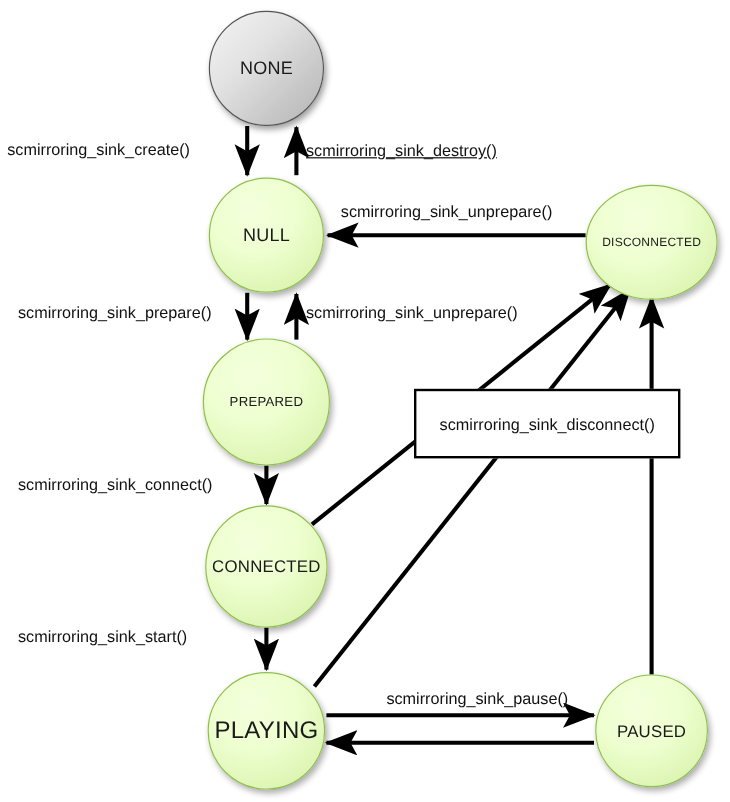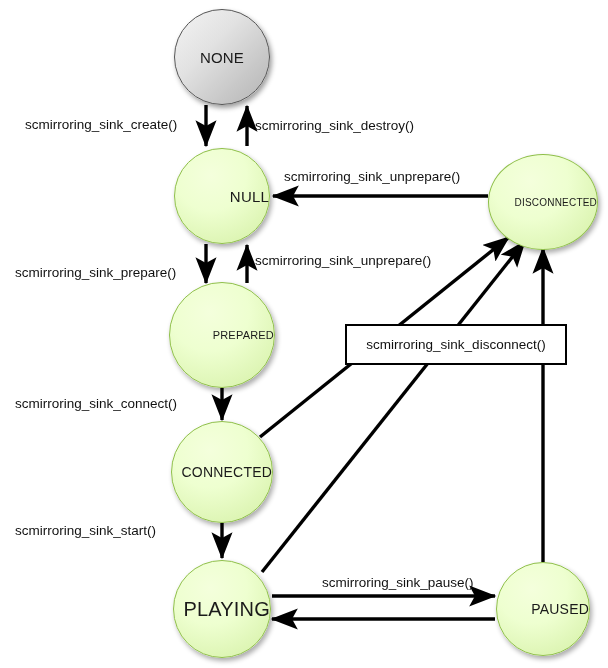--- a/index.html
+++ b/index.html
@@ -88,7 +88,7 @@
     <span>DISCONNECTED</span>
   </div>
 
-  <div class="lbl" style="left:25px;top:117px;">scmirroring_sink_create()</div>
+  <div class="lbl" style="left:6px;top:117px;">scmirroring_sink_create()</div>
   <div class="lbl" style="left:255px;top:118px;">scmirroring_sink_destroy()</div>
   <div class="lbl" style="left:15px;top:253px;margin-top:12px;">scmirroring_sink_prepare()</div>
   <div class="lbl" style="left:255px;top:253px;">scmirroring_sink_unprepare()</div>

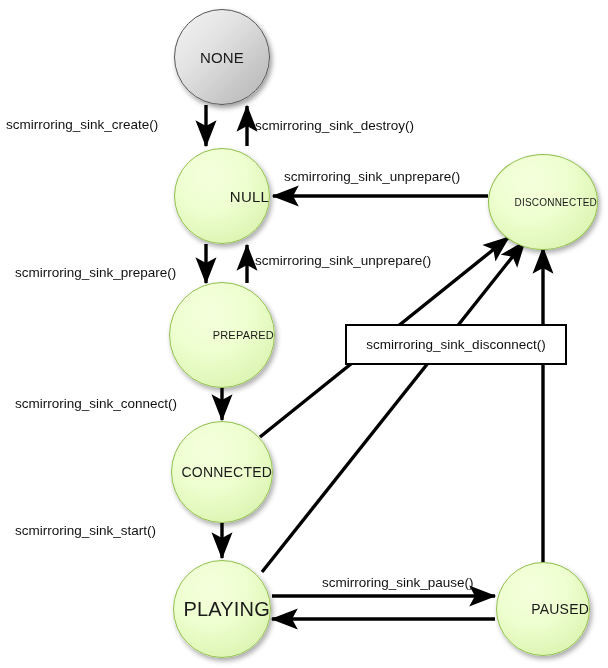--- a/index.html
+++ b/index.html
@@ -89,7 +89,7 @@
   </div>
 
   <div class="lbl" style="left:6px;top:117px;">scmirroring_sink_create()</div>
-  <div class="lbl" style="left:255px;top:118px;">scmirroring_sink_destroy()</div>
+  <div class="lbl" style="left:255px;top:118px;text-decoration:underline;">scmirroring_sink_destroy()</div>
   <div class="lbl" style="left:15px;top:253px;margin-top:12px;">scmirroring_sink_prepare()</div>
   <div class="lbl" style="left:255px;top:253px;">scmirroring_sink_unprepare()</div>
   <div class="lbl" style="left:284px;top:169px;">scmirroring_sink_unprepare()</div>

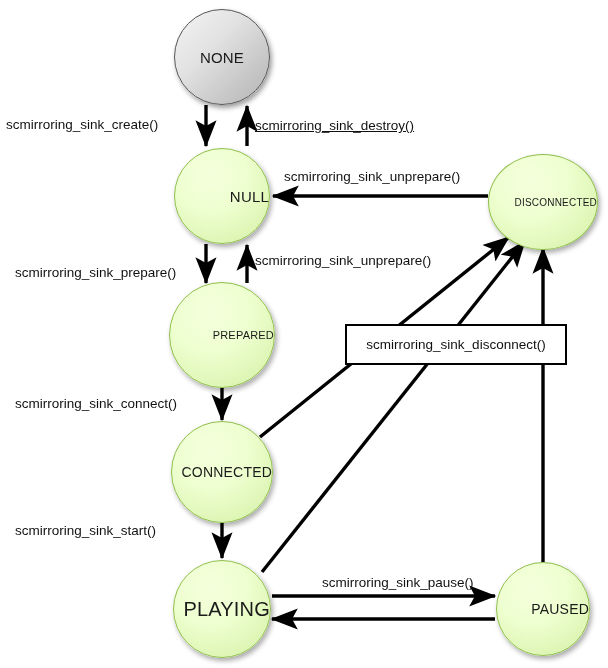--- a/index.html
+++ b/index.html
@@ -12,7 +12,7 @@
         color:#1a1a1a;letter-spacing:.2px;white-space:nowrap;}
   .node.green{border:1.6px solid #8fbf4a;
         background:radial-gradient(circle at 38% 28%,#f4ffdc 0%,#eeffd0 40%,#ddf5b4 78%,#d4efa6 100%);
-        box-shadow:2px 3px 5px rgba(0,0,0,.33);justify-content:flex-end;}
+        box-shadow:2px 3px 5px rgba(0,0,0,.33);}
   .node.gray{border:1.6px solid #555;
         background:linear-gradient(135deg,#f4f4f4 0%,#e2e2e2 38%,#c8c8c8 72%,#b4b4b4 100%);
         box-shadow:2px 3px 5px rgba(0,0,0,.38);text-align:right;}

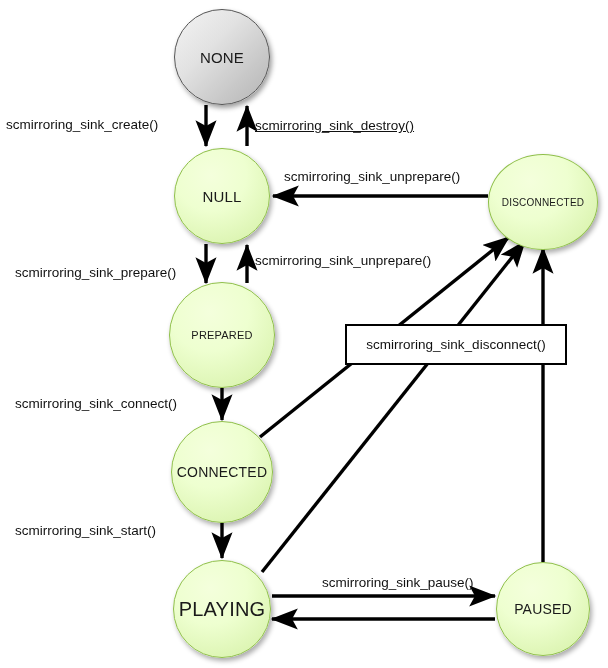--- a/index.html
+++ b/index.html
@@ -90,7 +90,7 @@
 
   <div class="lbl" style="left:6px;top:117px;">scmirroring_sink_create()</div>
   <div class="lbl" style="left:255px;top:118px;text-decoration:underline;">scmirroring_sink_destroy()</div>
-  <div class="lbl" style="left:15px;top:253px;margin-top:12px;">scmirroring_sink_prepare()</div>
+  <div class="lbl" style="left:15px;top:253px;">scmirroring_sink_prepare()</div>
   <div class="lbl" style="left:255px;top:253px;">scmirroring_sink_unprepare()</div>
   <div class="lbl" style="left:284px;top:169px;">scmirroring_sink_unprepare()</div>
   <div class="lbl" style="left:15px;top:396px;">scmirroring_sink_connect()</div>

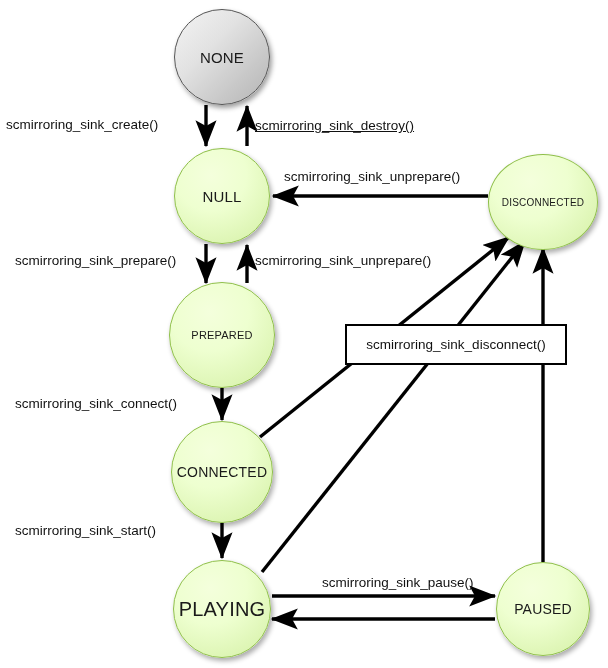--- a/index.html
+++ b/index.html
@@ -97,7 +97,7 @@
   <div class="lbl" style="left:15px;top:523px;">scmirroring_sink_start()</div>
   <div class="lbl" style="left:290px;top:575px;margin-left:32px;">scmirroring_sink_pause()</div>
 
-  <div class="evbox" style="left:345px;top:324px;width:222px;height:41px;">
+  <div class="evbox" style="left:345px;top:324px;width:222px;height:58px;">
     <span>scmirroring_sink_disconnect()</span>
   </div>
 

